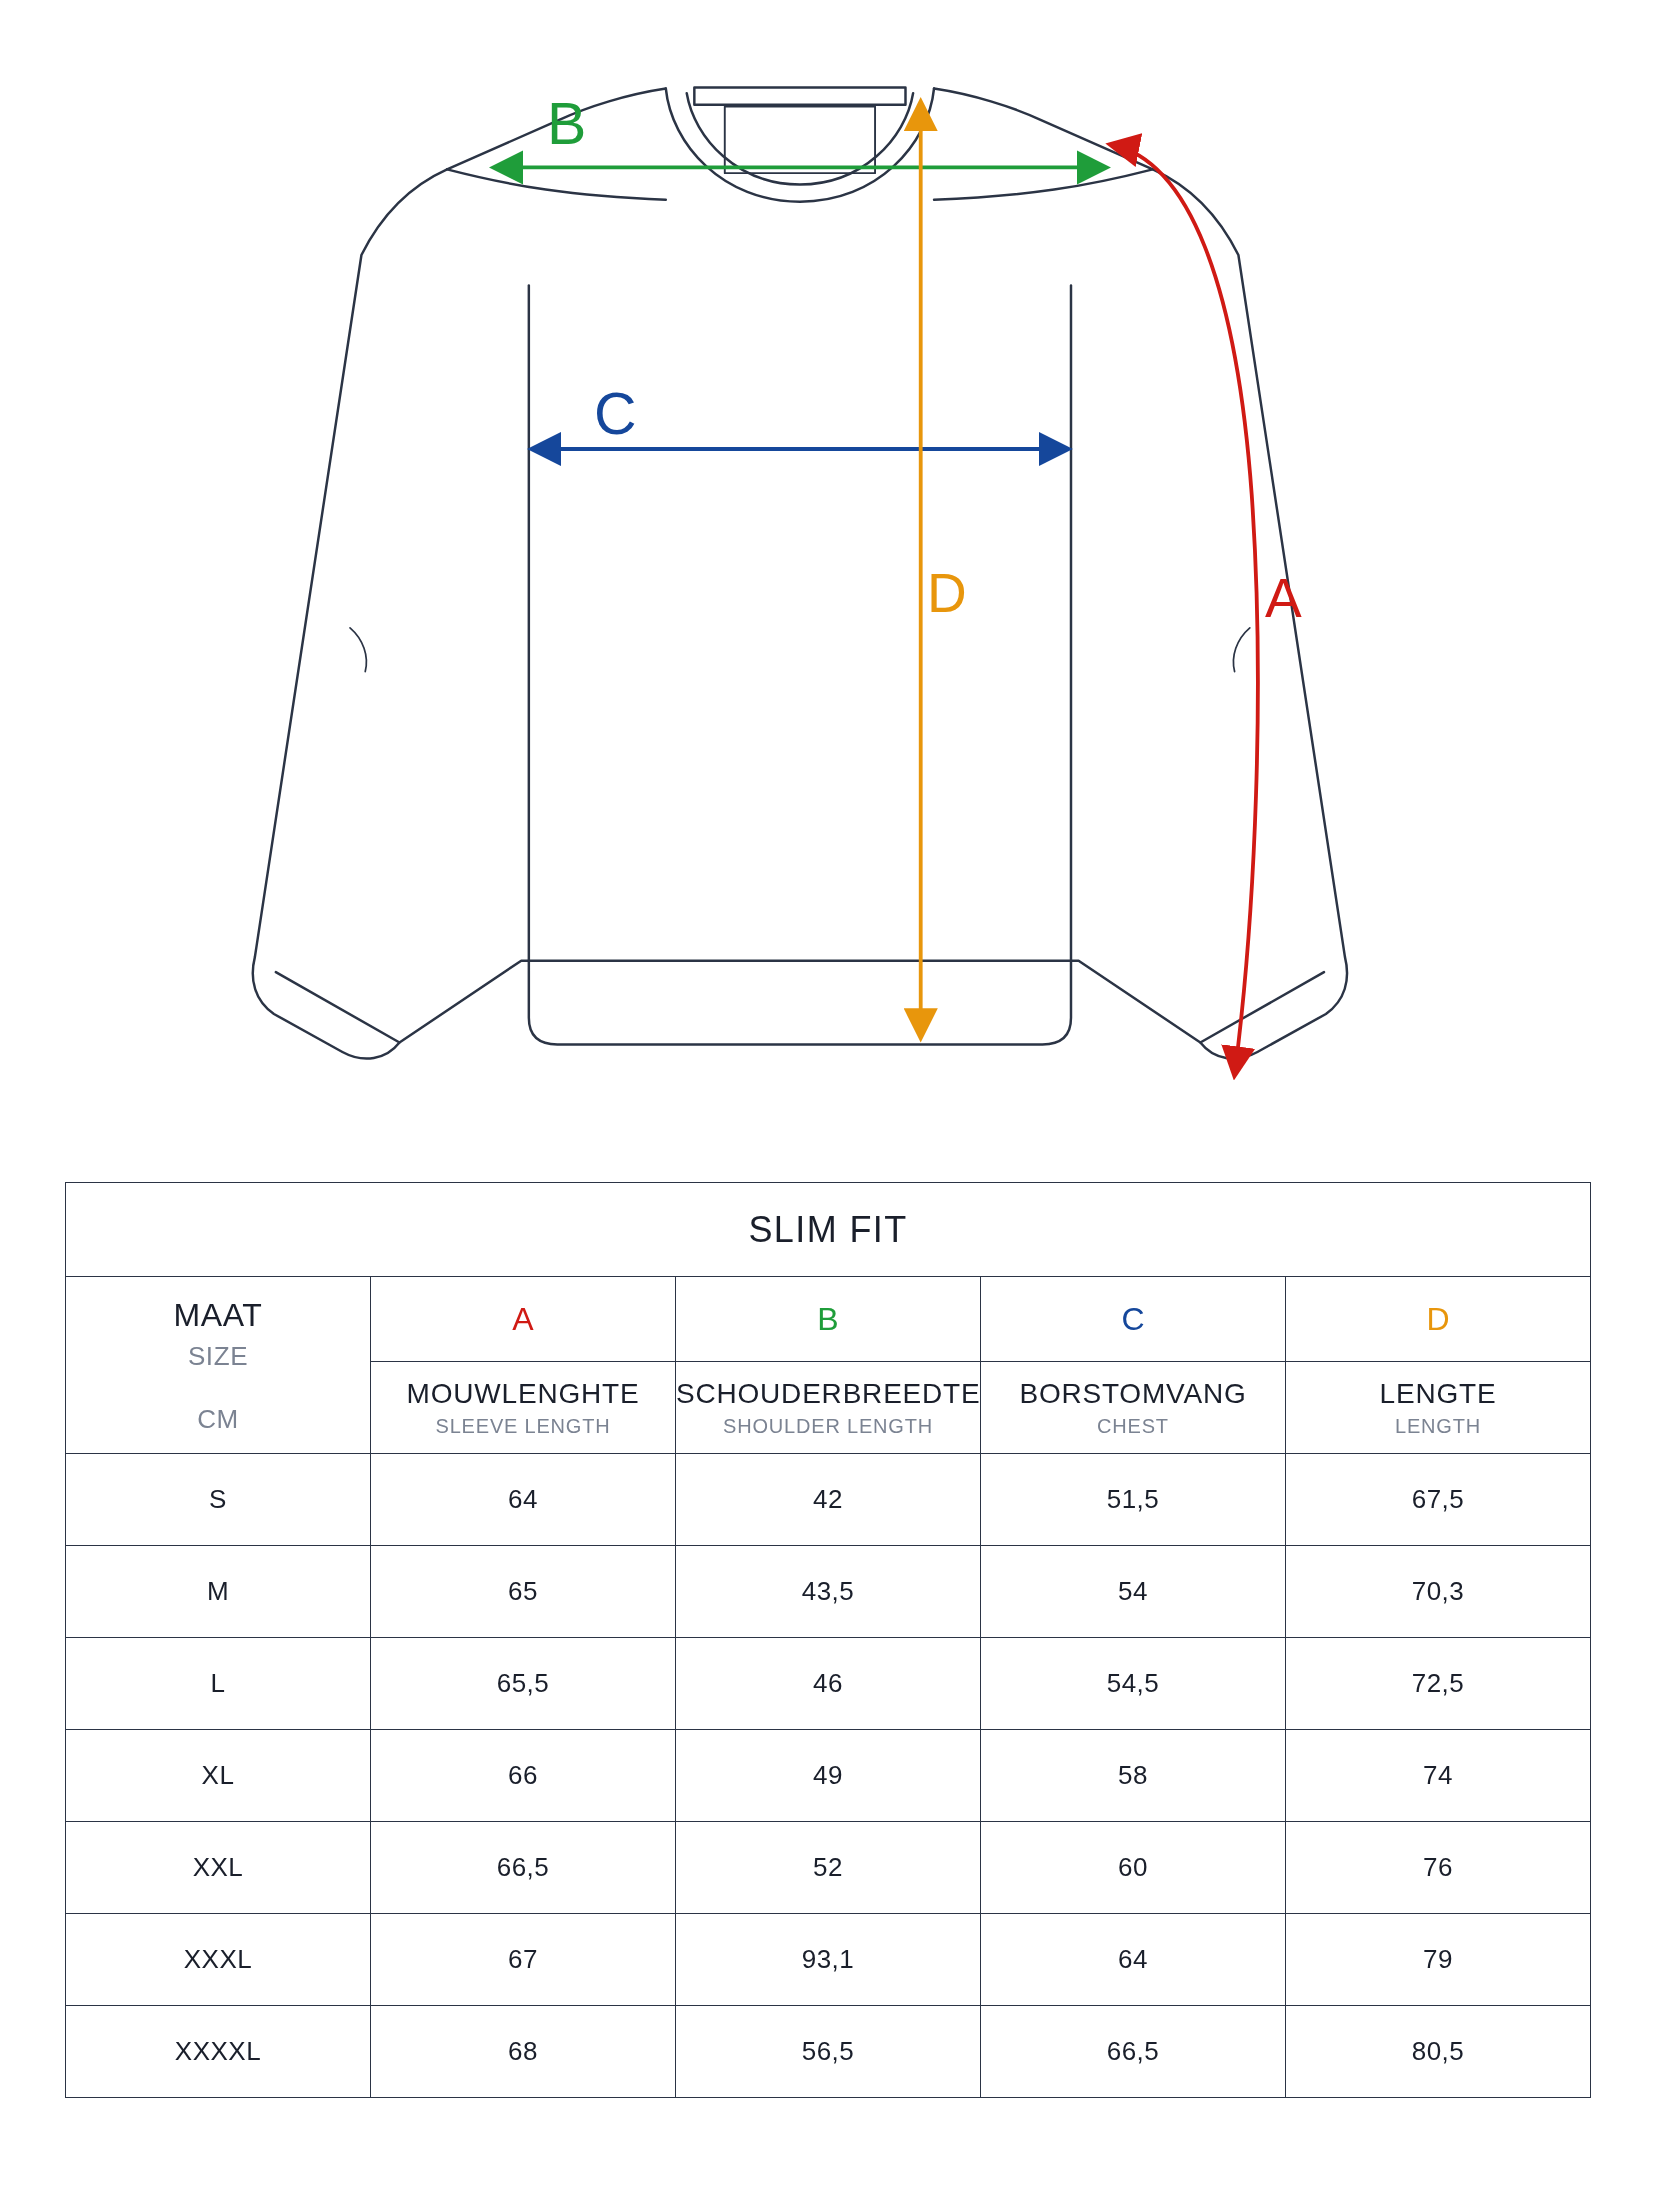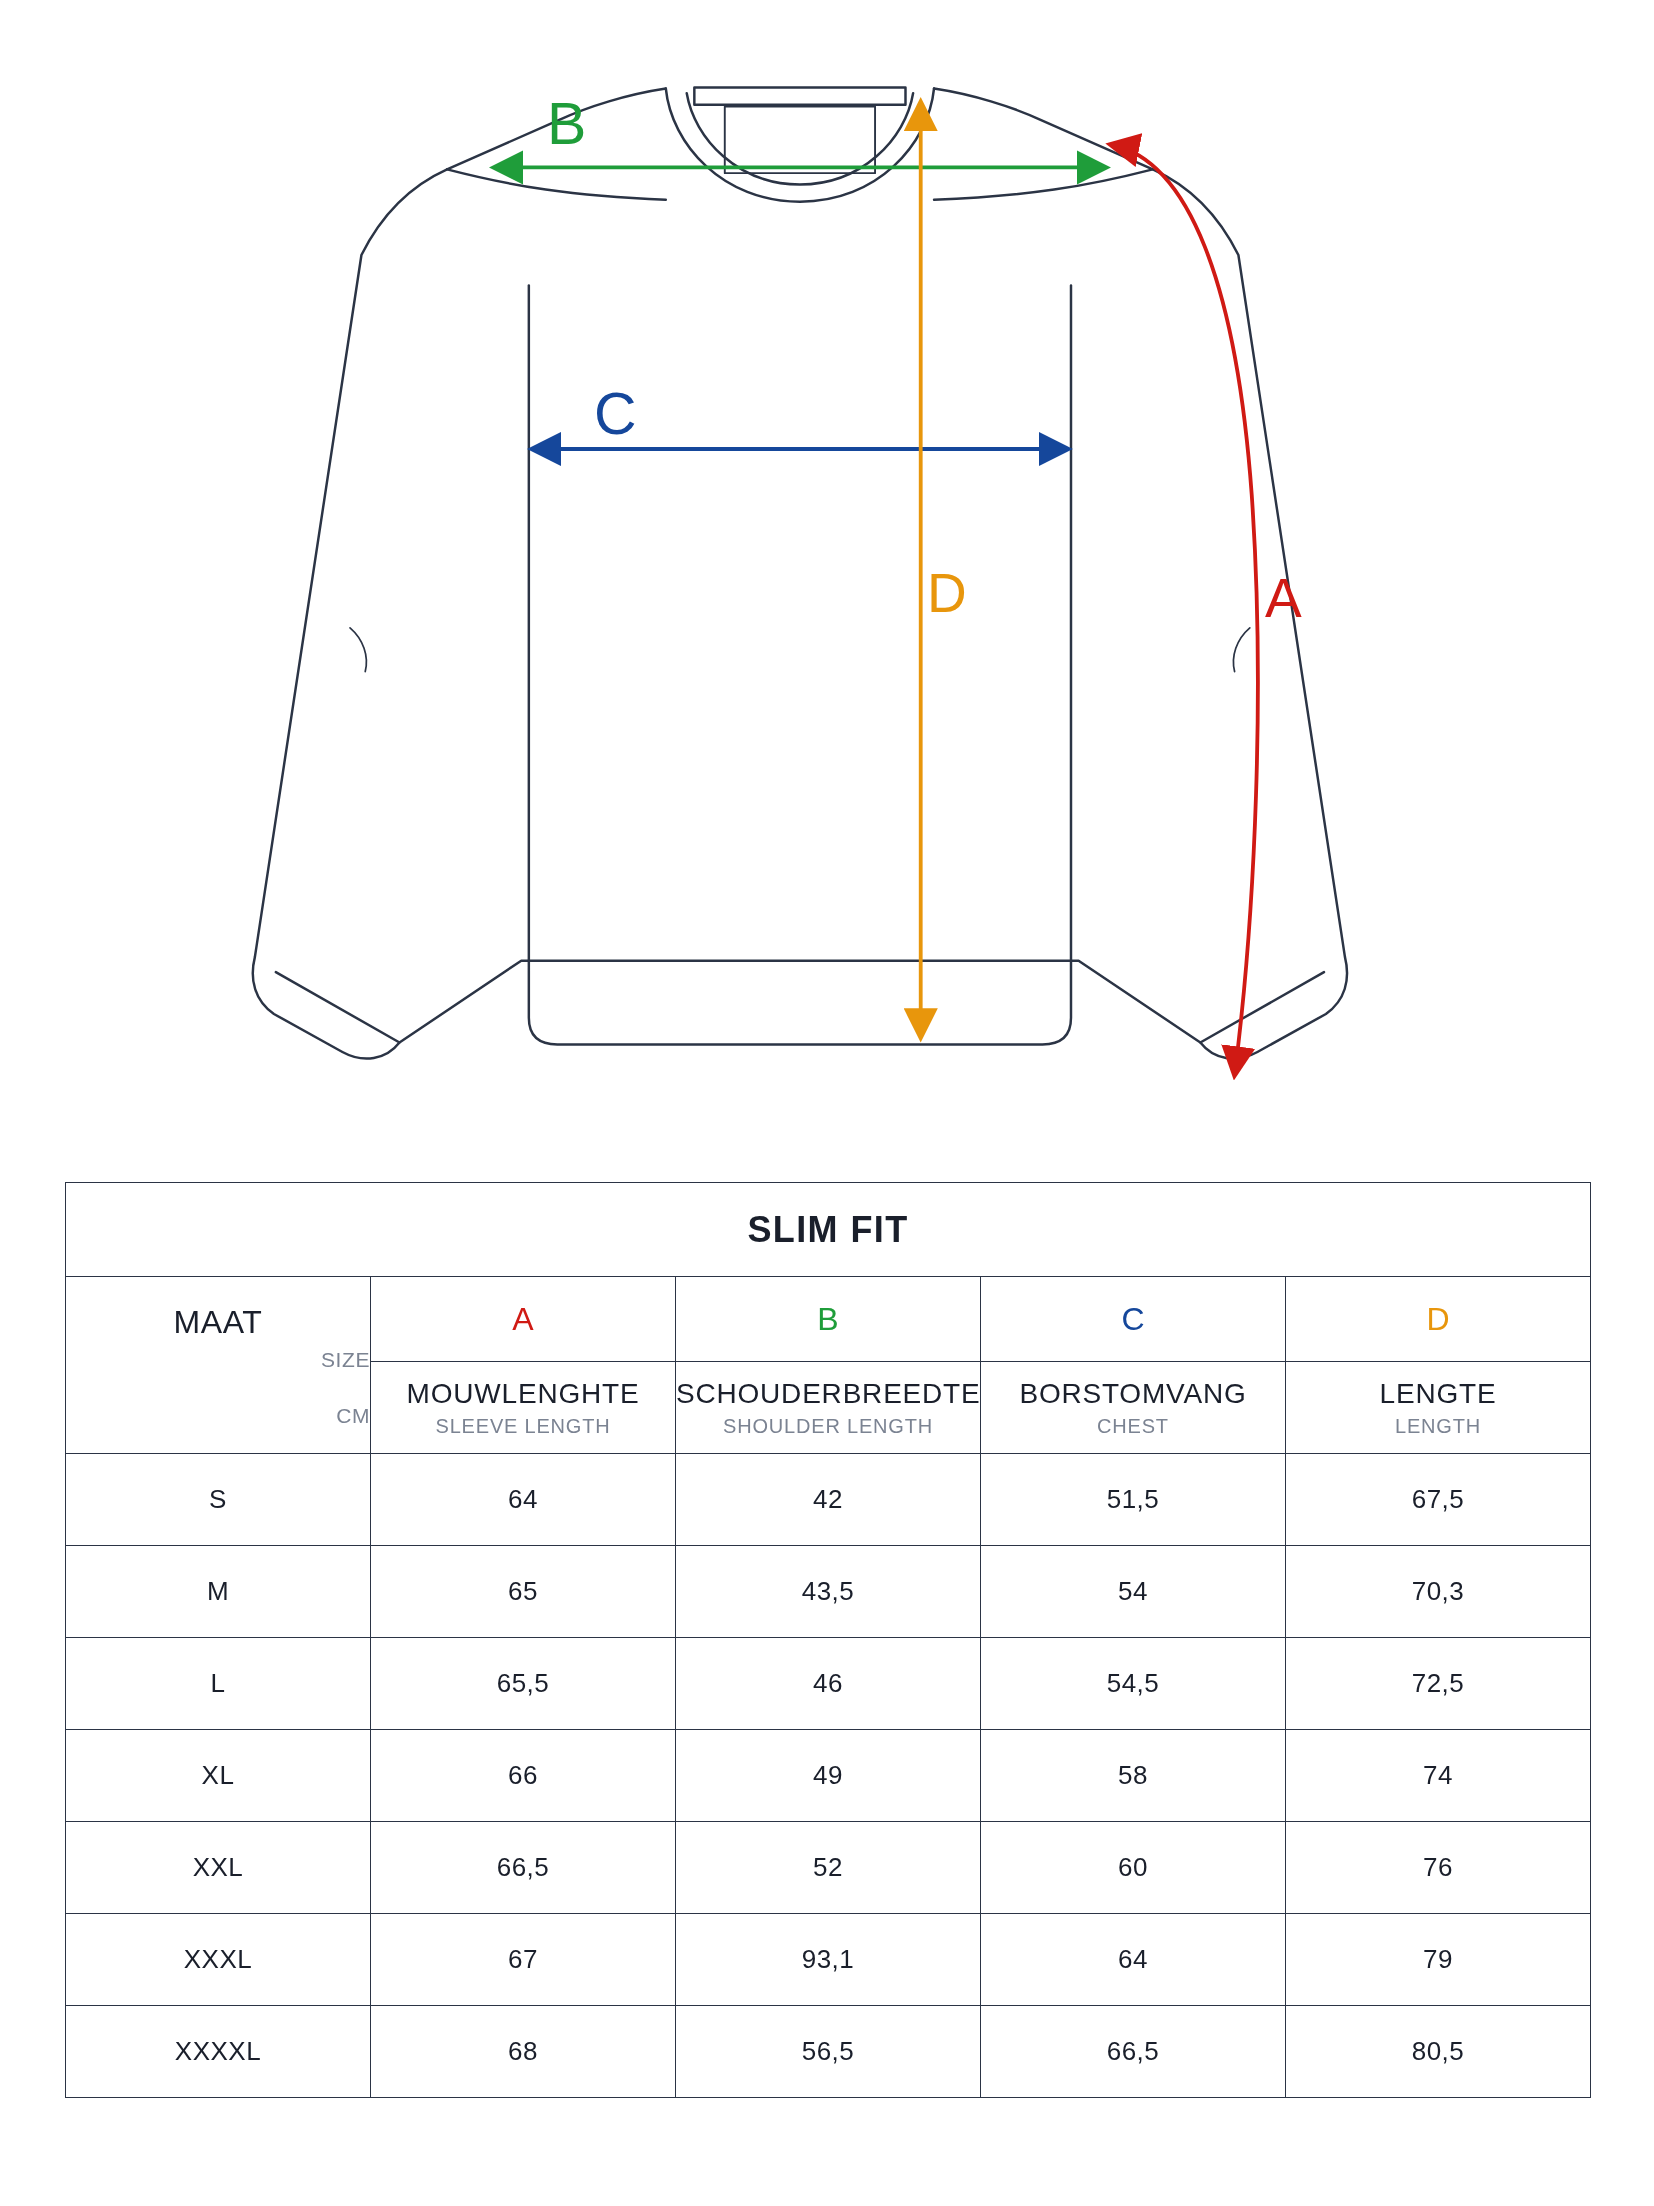--- a/index.html
+++ b/index.html
@@ -65,7 +65,7 @@
   .title-cell {
     height: 93px;
     font-size: 36px;
-    font-weight: bold;
+    font-weight: normal;
     letter-spacing: 1.4px;
     color: #1a1f2b;
   }

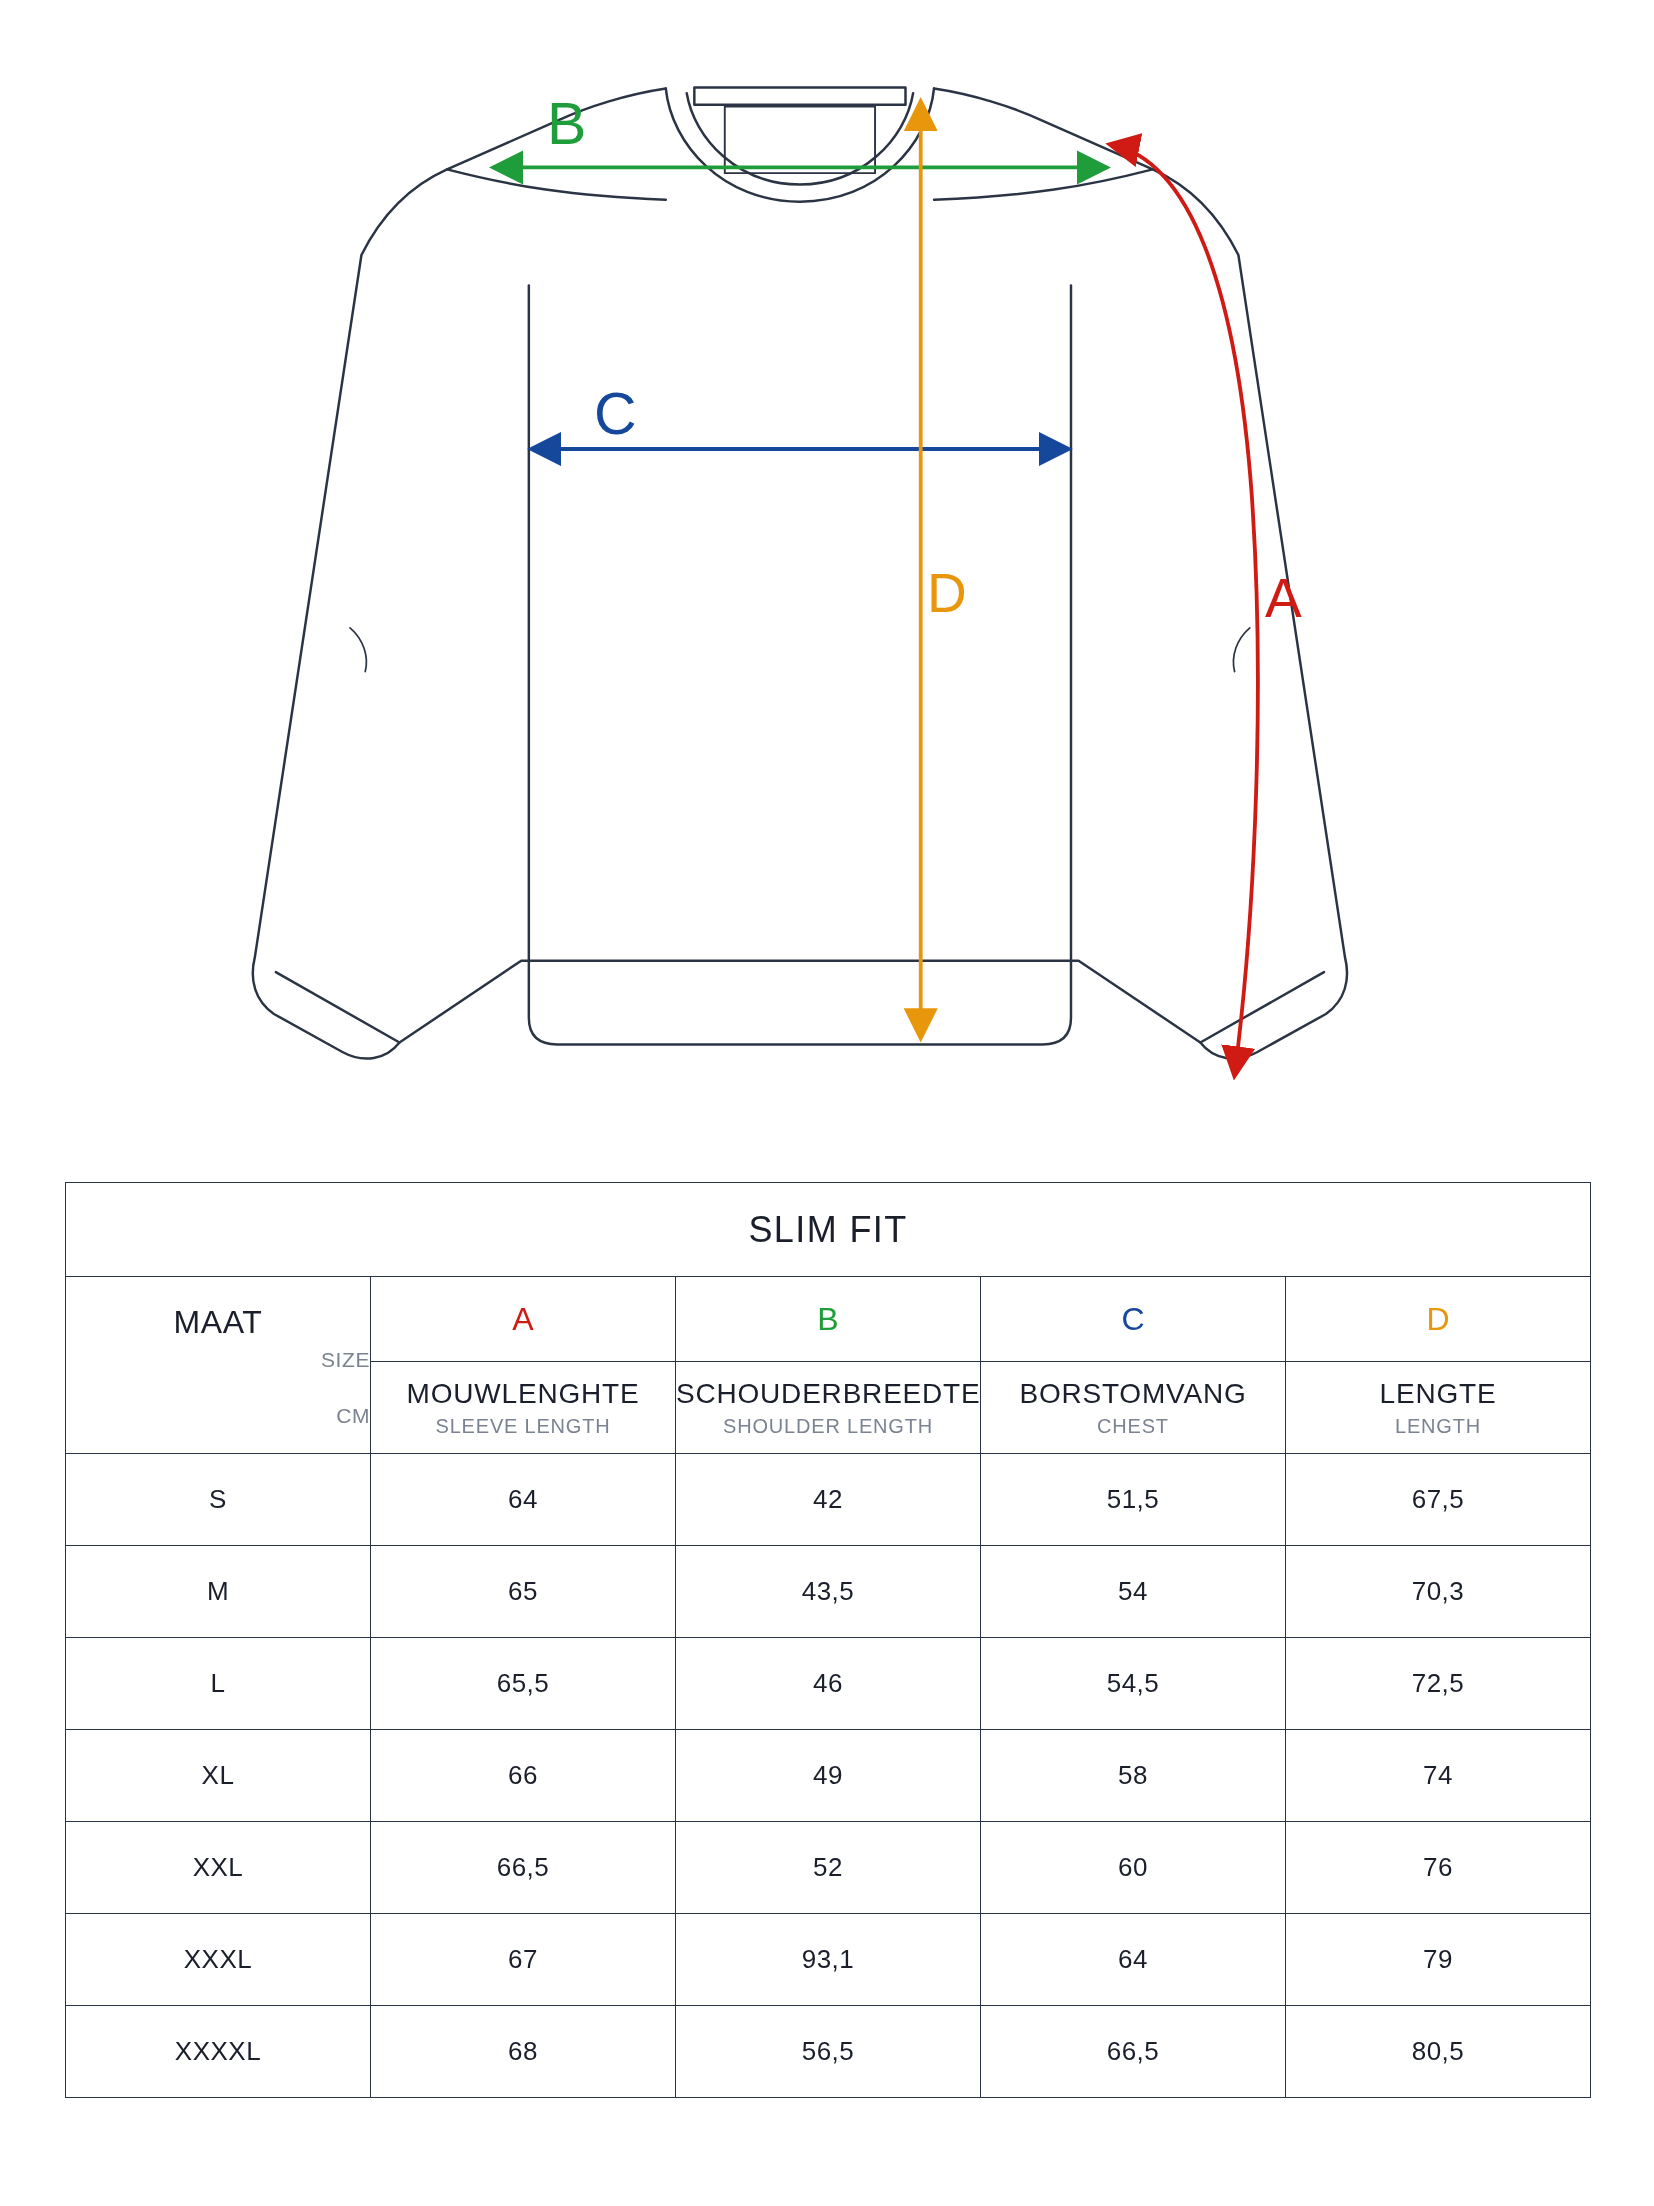--- a/index.html
+++ b/index.html
@@ -89,9 +89,8 @@
   }
   .maat-cell .sub {
     color: #7b8392;
-    font-size: 21px;
+    font-size: 26px;
     letter-spacing: 0.6px;
-    text-align: right;
   }
   .desc-row td {
     height: 91px;

